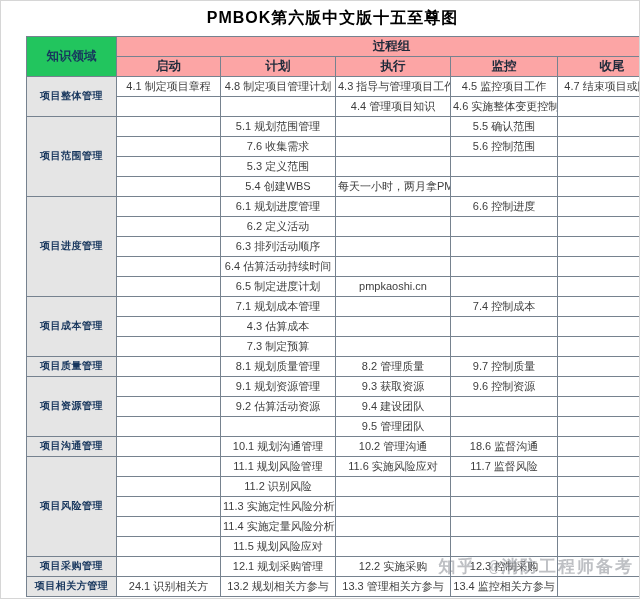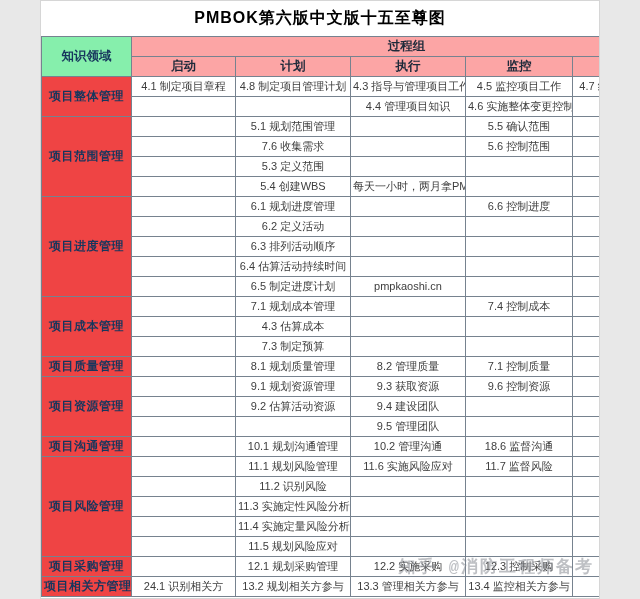--- a/index.html
+++ b/index.html
@@ -5,8 +5,8 @@
   * { margin:0; padding:0; box-sizing:border-box; }
   body { background:#e8e8e8; font-family:"Liberation Sans", sans-serif; }
   .page {
-    width:560px; height:599px; position:relative; background:#ffffff;
-    border:1px solid #d6d6d6; overflow:hidden; margin:0 auto;
+    width:640px; height:599px; position:relative; background:#ffffff;
+    border:1px solid #d6d6d6; overflow:hidden; margin:0 auto;padding-left:25px;
   }
   .title-bar {
     height:35px; display:flex; align-items:center; justify-content:center;

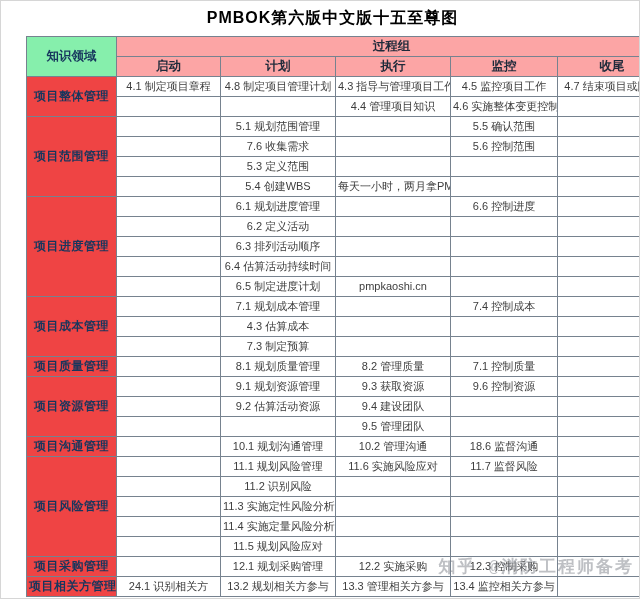--- a/index.html
+++ b/index.html
@@ -24,7 +24,7 @@
   table.pmbok thead th {
     background:#fca5a5; font-size:12.5px; font-weight:bold; color:#1e2a3a;
   }
-  table.pmbok th.corner { background:#86efac; color:#17365d; }
+  table.pmbok th.corner { background:#22c55e; color:#17365d; }
   table.pmbok td.ka {
     background:#ef4444; font-weight:bold; font-size:12px; color:#17365d;
     letter-spacing:0.5px;

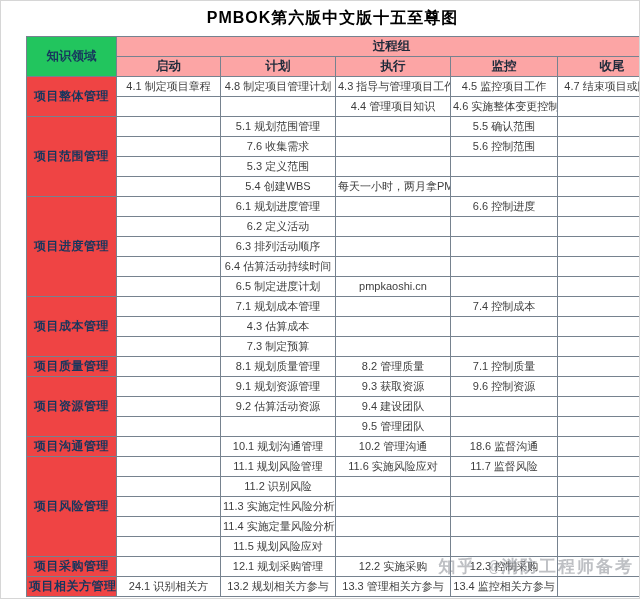--- a/index.html
+++ b/index.html
@@ -26,7 +26,7 @@
   }
   table.pmbok th.corner { background:#22c55e; color:#17365d; }
   table.pmbok td.ka {
-    background:#ef4444; font-weight:bold; font-size:12px; color:#17365d;
+    background:#e5e5e5; font-weight:bold; font-size:10px; color:#17365d;
     letter-spacing:0.5px;
   }
   .watermark {

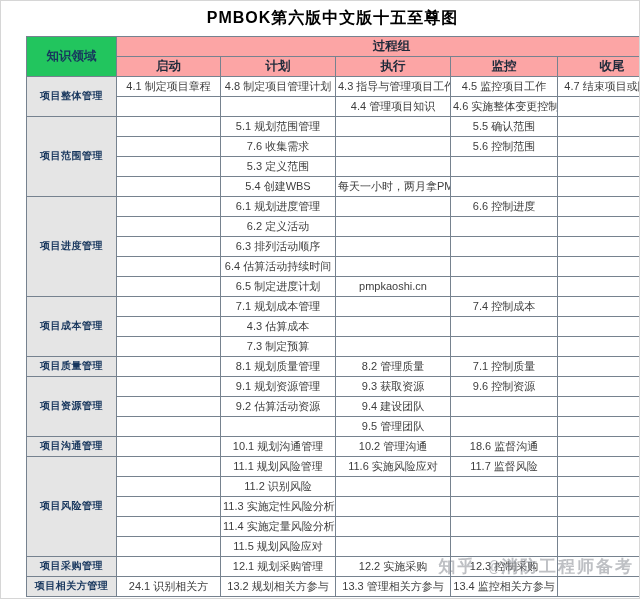--- a/index.html
+++ b/index.html
@@ -172,7 +172,7 @@
           <td></td>
           <td>8.1 规划质量管理</td>
           <td>8.2 管理质量</td>
-          <td>7.1 控制质量</td>
+          <td>9.7 控制质量</td>
           <td></td>
         </tr>
         <tr>

